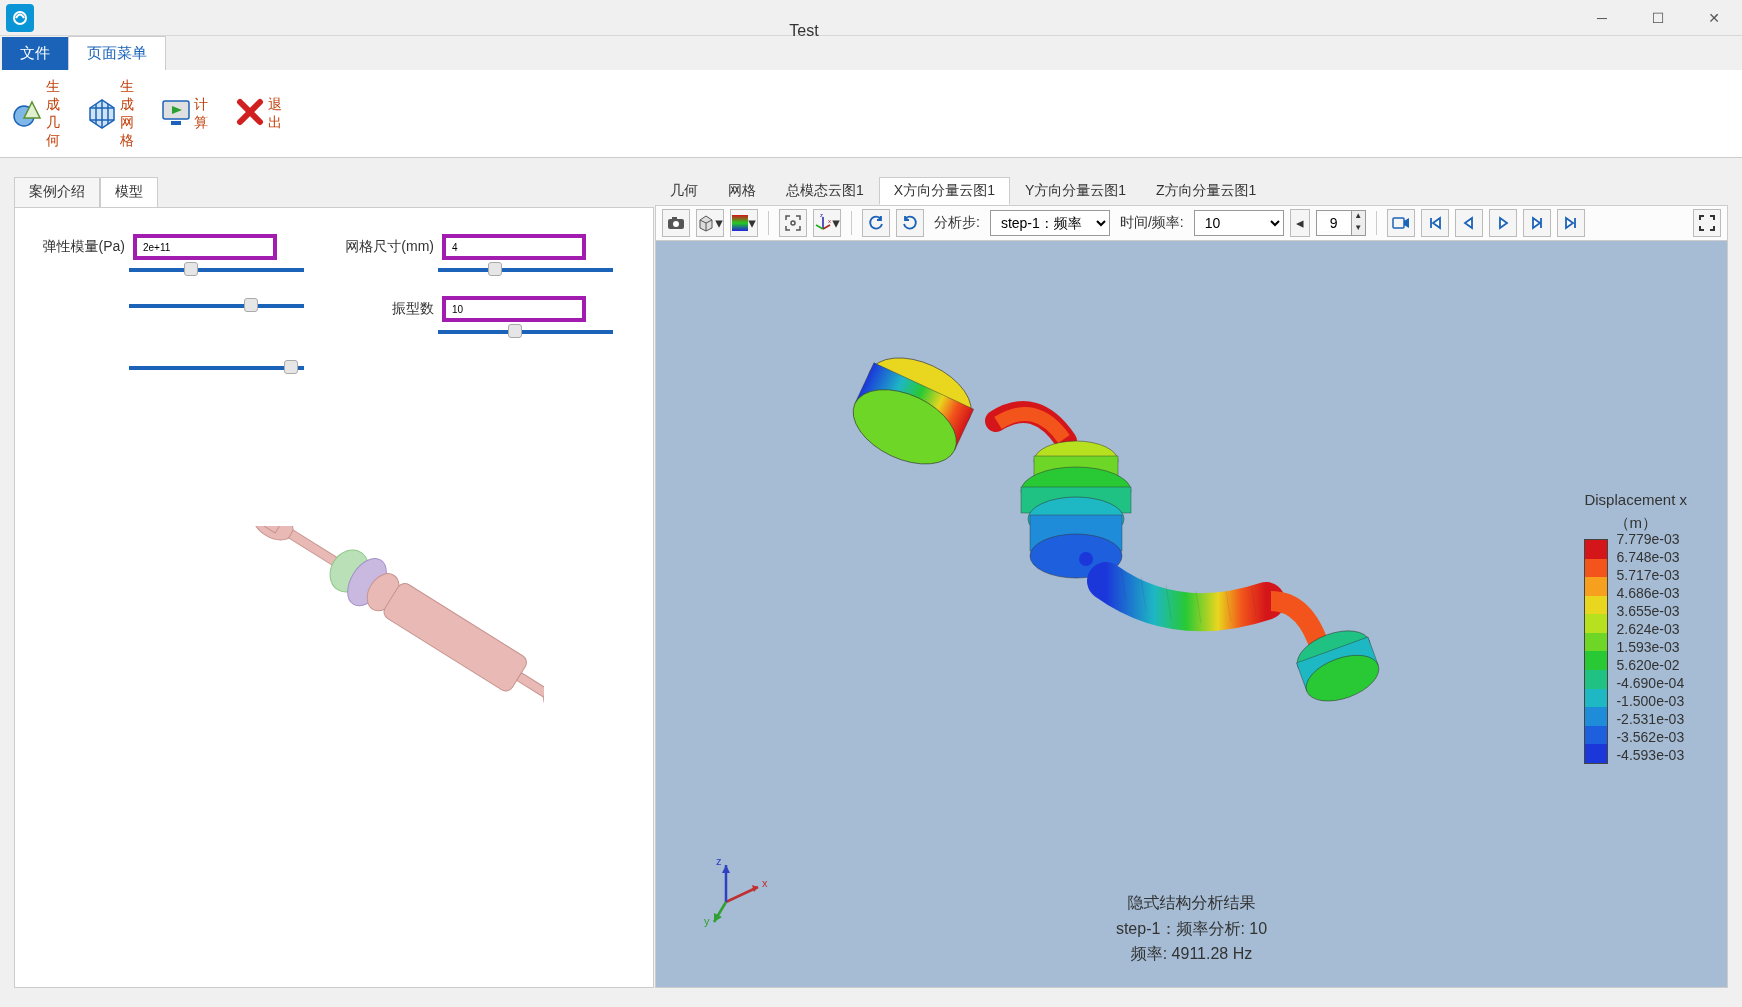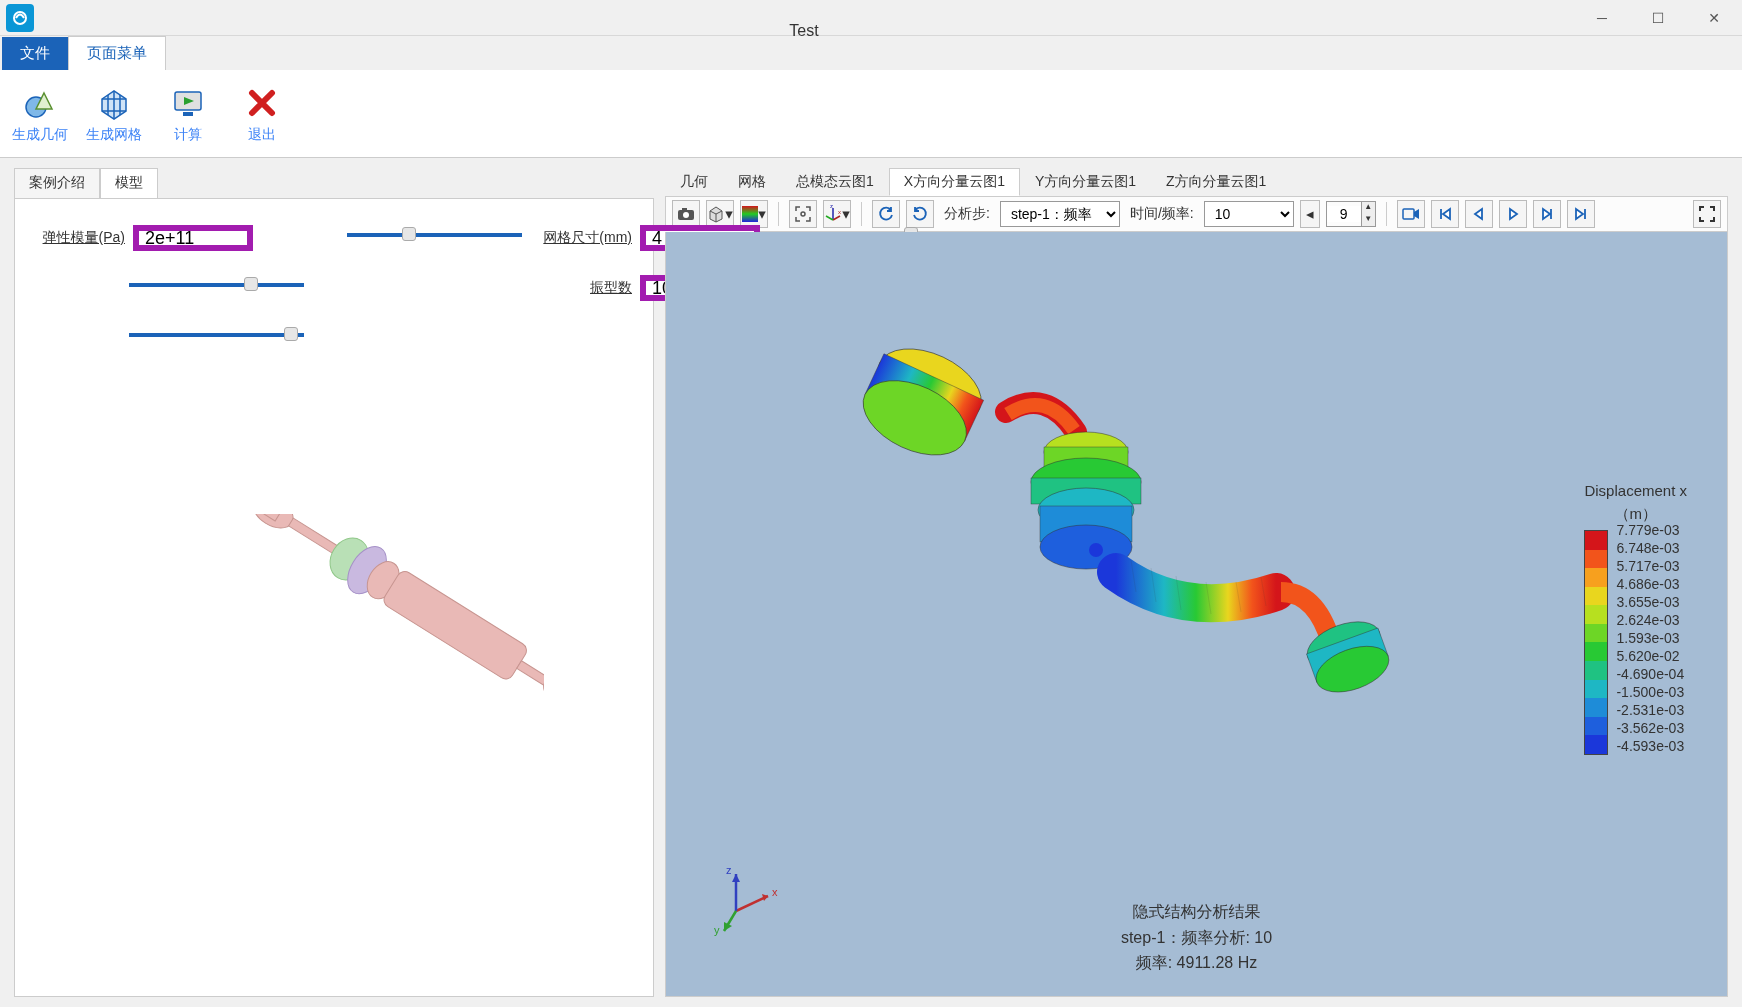--- a/index.html
+++ b/index.html
@@ -19,7 +19,7 @@
 
 
 .toolbar { height: 88px; background:#fff; border-bottom:1px solid #ccc; display:flex; align-items:center; padding:6px 10px; gap:14px; }
-.tool-btn { display:flex; flex-direction:column; align-items:center; width:60px; cursor:pointer; font-size:14px; color:#3b82f6; }
+.tool-btn { display:flex; align-items:center; width:60px; cursor:pointer; font-size:14px; color:#c2410c; }
 .tool-icon { width:38px; height:38px; margin-bottom:4px; display:flex; align-items:center; justify-content:center; }
 
 

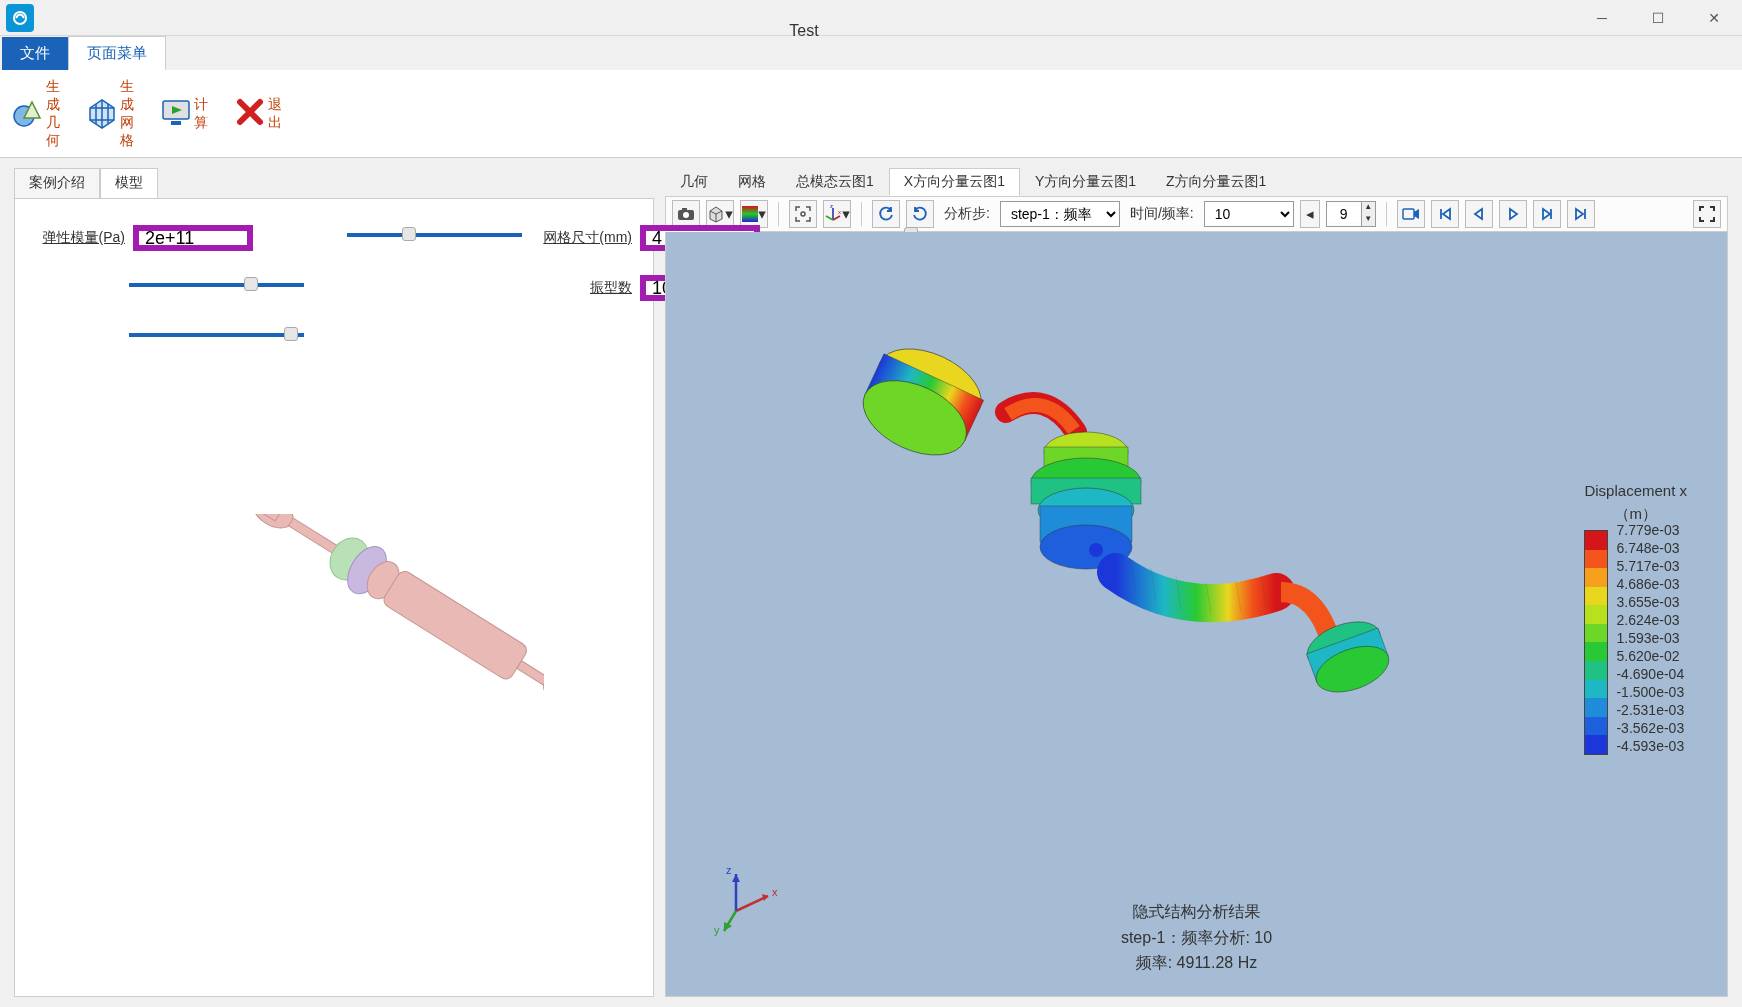--- a/index.html
+++ b/index.html
@@ -23,7 +23,7 @@
 .tool-icon { width:38px; height:38px; margin-bottom:4px; display:flex; align-items:center; justify-content:center; }
 
 
-.main { display:flex; height: calc(1007px - 36px - 34px - 88px); padding: 10px 14px; gap: 11px; background:#f0f0f0; }
+.main { display:flex; height: calc(1007px - 36px - 34px - 88px); padding: 19px 14px; gap: 1px; background:#f0f0f0; }
 .left-pane { width: 640px; display:flex; flex-direction:column; }
 .right-pane { flex:1; display:flex; flex-direction:column; }
 

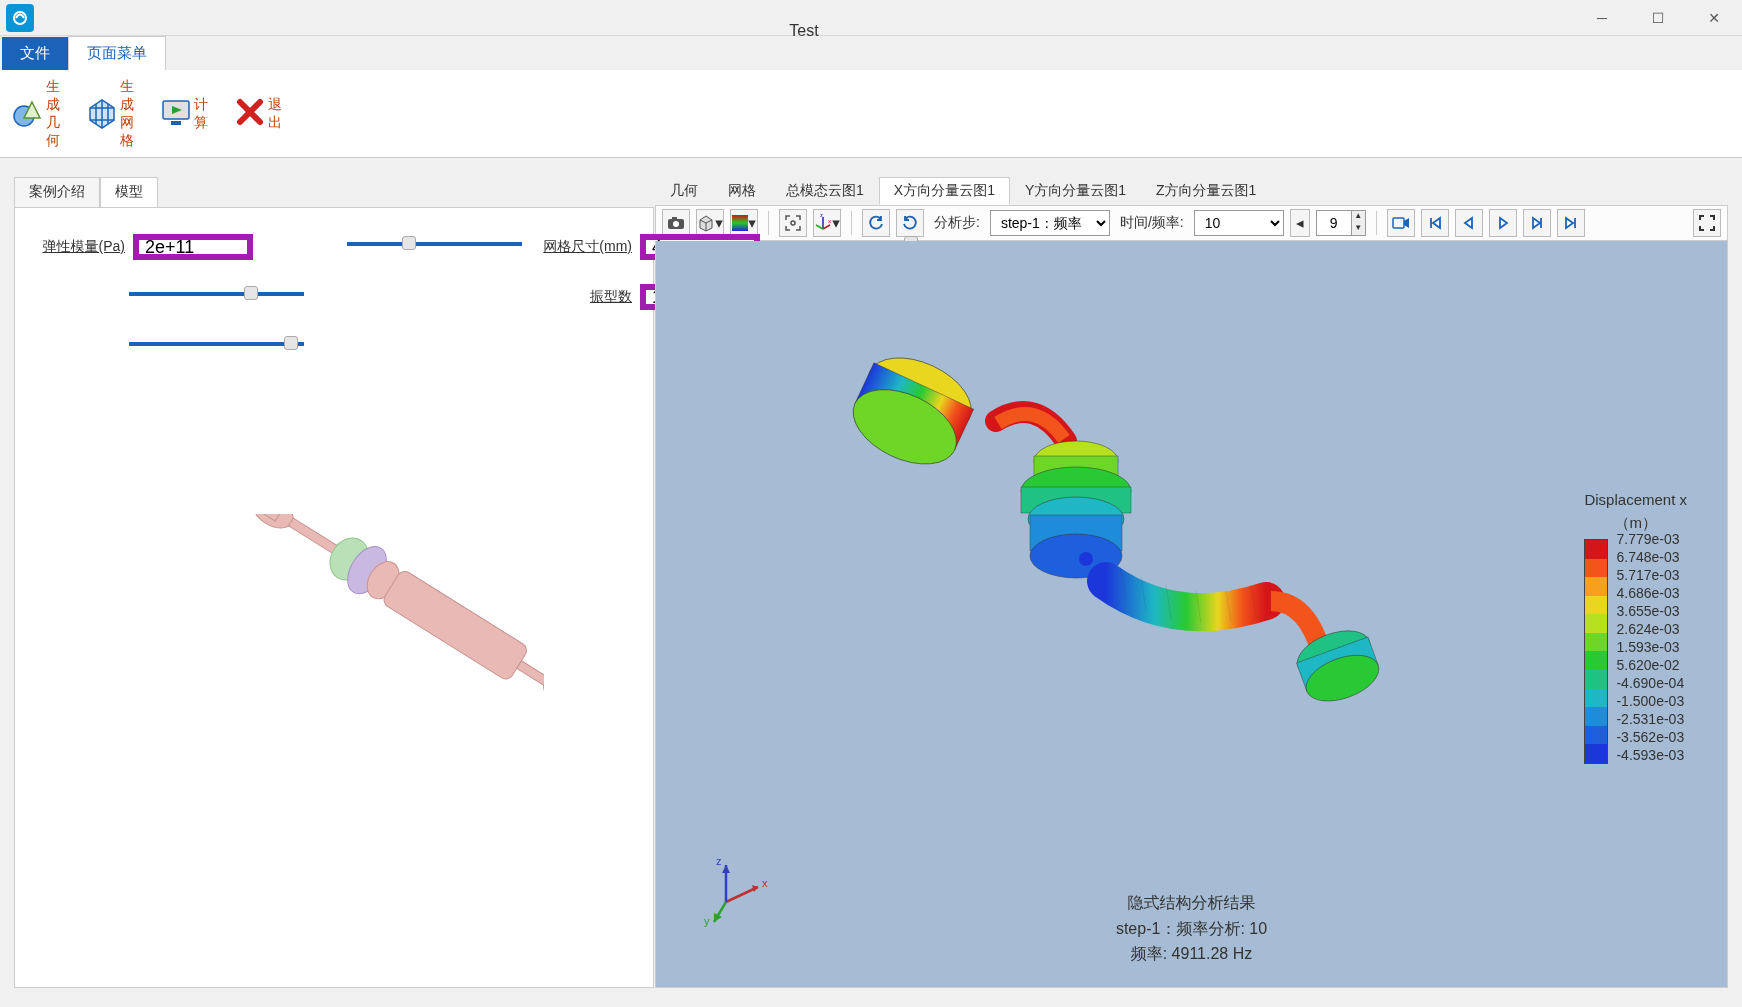--- a/index.html
+++ b/index.html
@@ -34,7 +34,7 @@
 .left-content { flex:1; background:#fff; border:1px solid #ccc; padding:26px 20px; position:relative; display:flex; flex-direction:column; }
 
 .params { display:grid; grid-template-columns: 1fr 1fr; column-gap: 20px; row-gap: 24px; }
-.param { display:flex; flex-direction:row;text-decoration:underline; }
+.param { display:flex; flex-direction:column; }
 .param-row { display:flex; align-items:center; gap:8px; }
 .param-label { width:90px; font-size:14px; color:#333; text-align:right; }
 .param-input { width:120px; height:26px; border:6px solid #a21caf; padding:2px 6px; font-size:18px; }

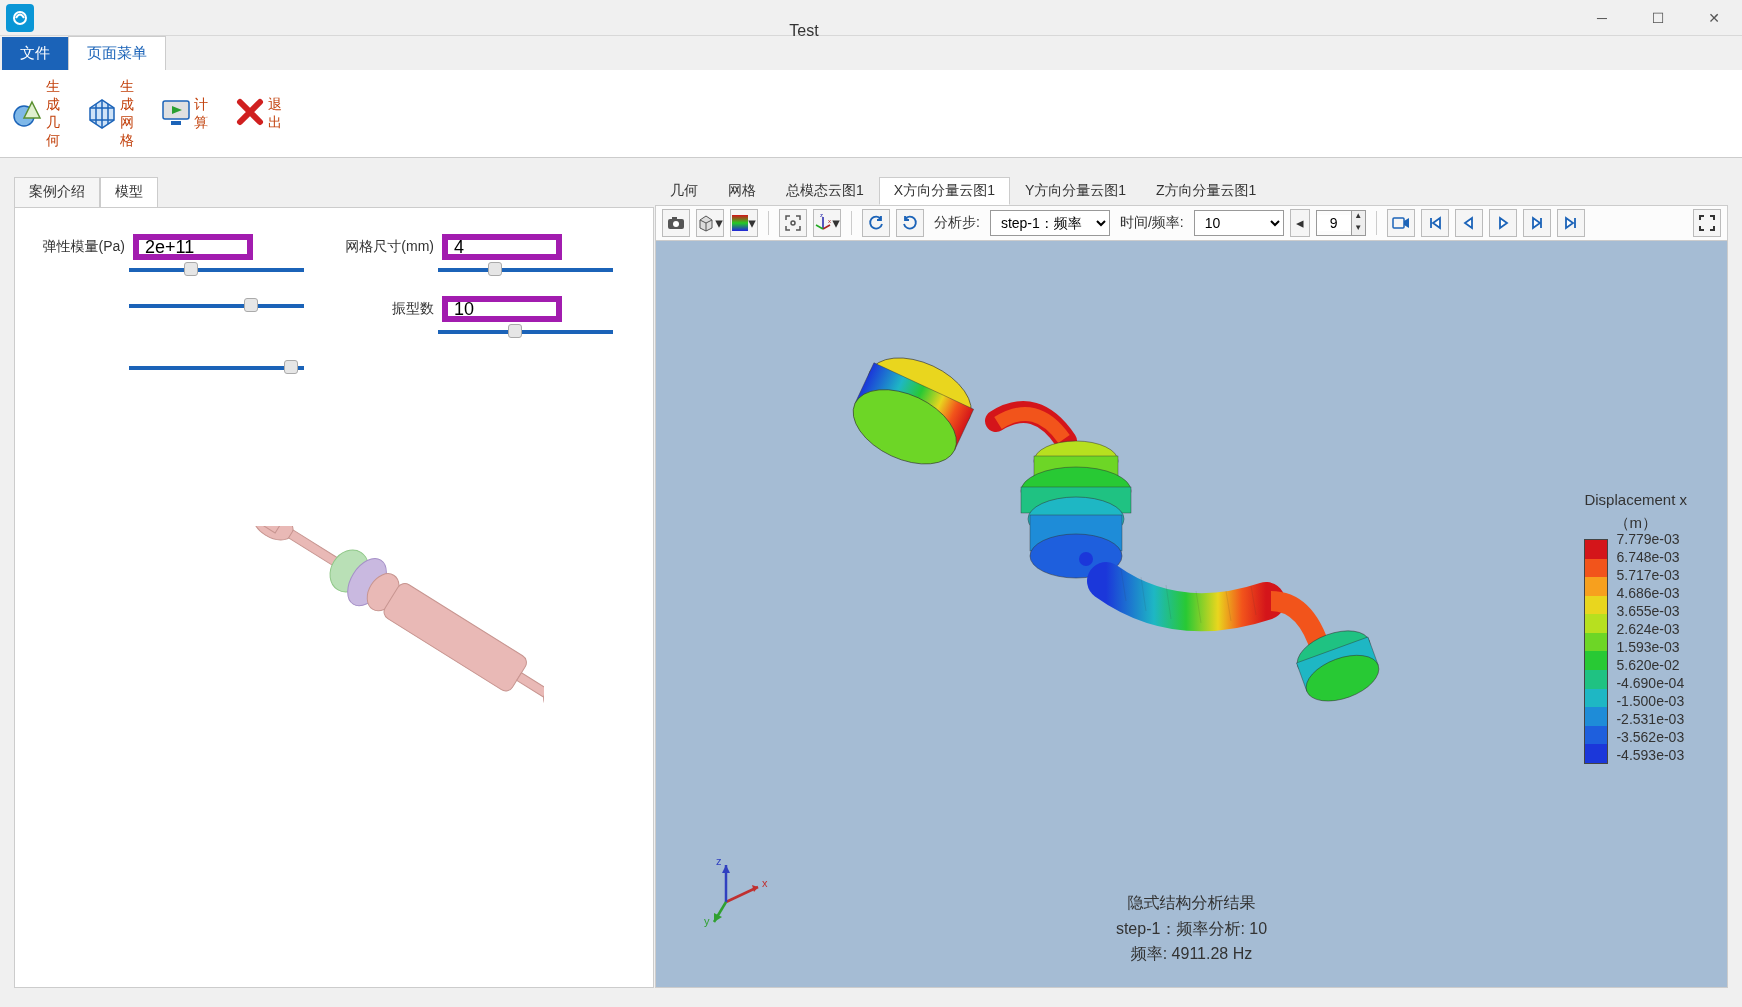--- a/index.html
+++ b/index.html
@@ -37,7 +37,7 @@
 .param { display:flex; flex-direction:column; }
 .param-row { display:flex; align-items:center; gap:8px; }
 .param-label { width:90px; font-size:14px; color:#333; text-align:right; }
-.param-input { width:120px; height:26px; border:6px solid #a21caf; padding:2px 6px; font-size:18px; }
+.param-input { width:144px; height:26px; border:4px solid #a21caf; padding:2px 6px; font-size:10px; }
 .slider-track { height:4px; background:#1b63b8; margin-top:8px; margin-left:94px; width:175px; position:relative; }
 .slider-thumb { position:absolute; top:-6px; width:14px; height:14px; background:#e6e6e6; border:1px solid #aaa; border-radius:3px; }
 

